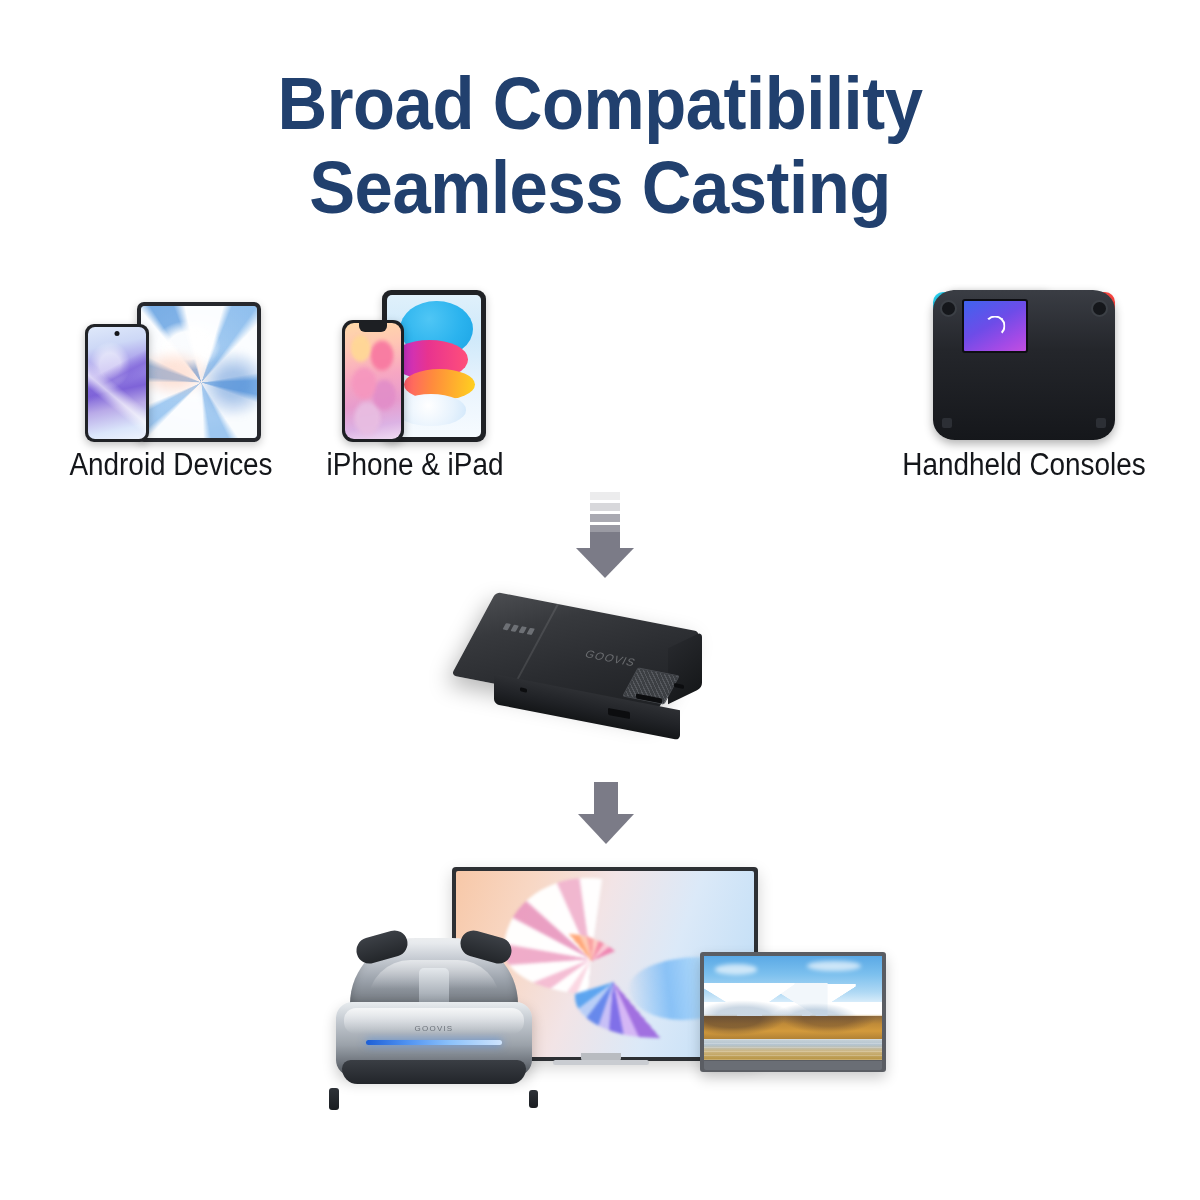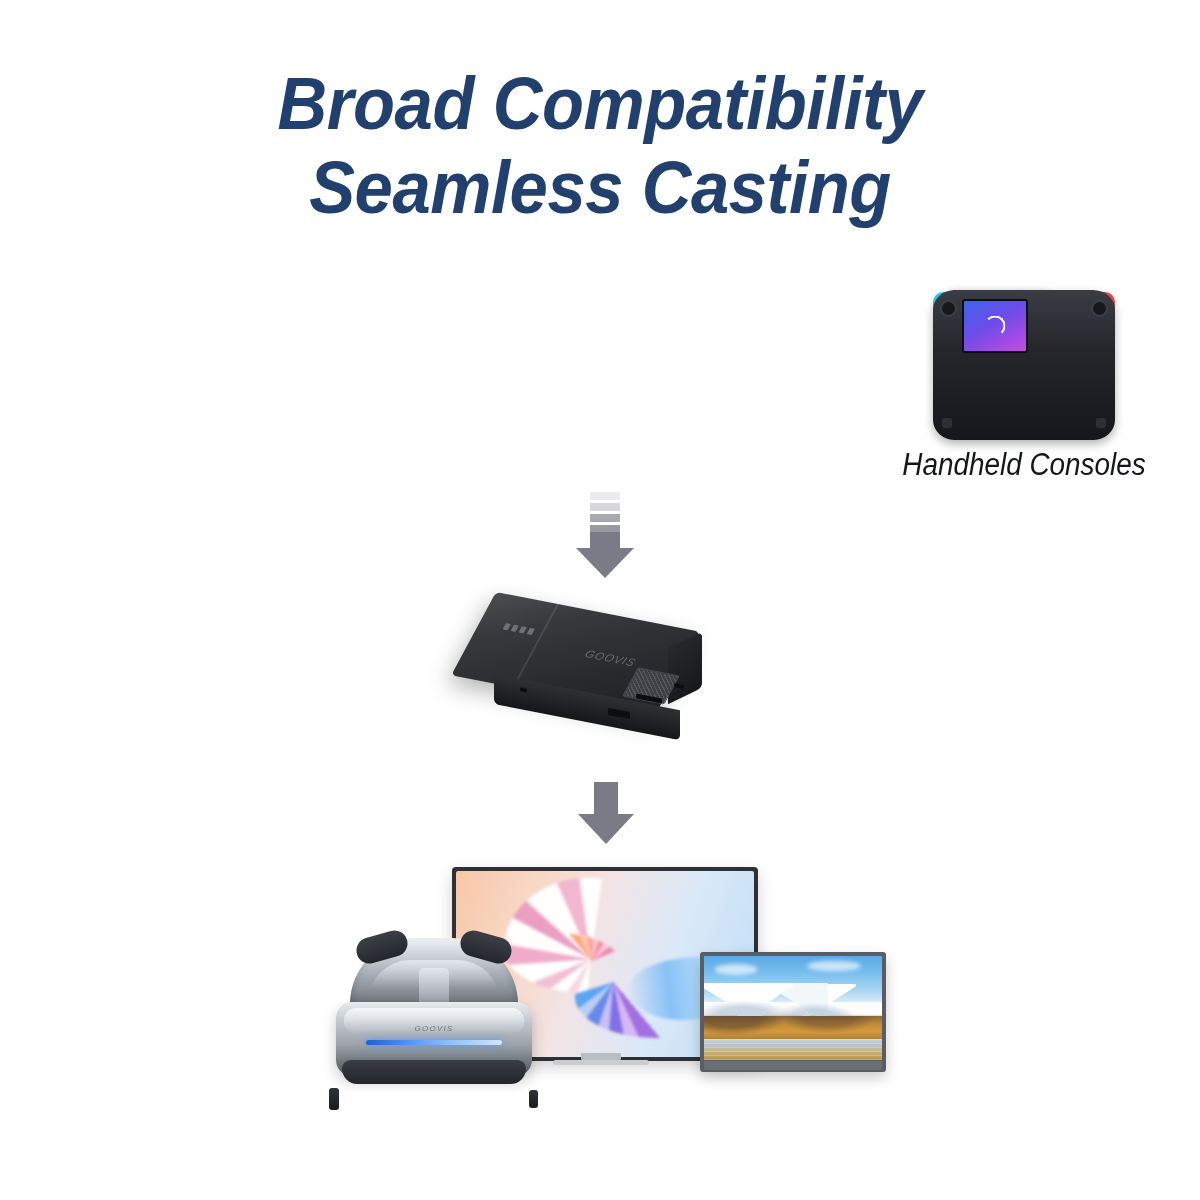--- a/index.html
+++ b/index.html
@@ -19,7 +19,6 @@
     position: absolute;
     inset: 0;
     background: #ffffff;
-    font-style: italic;
   }
 
   

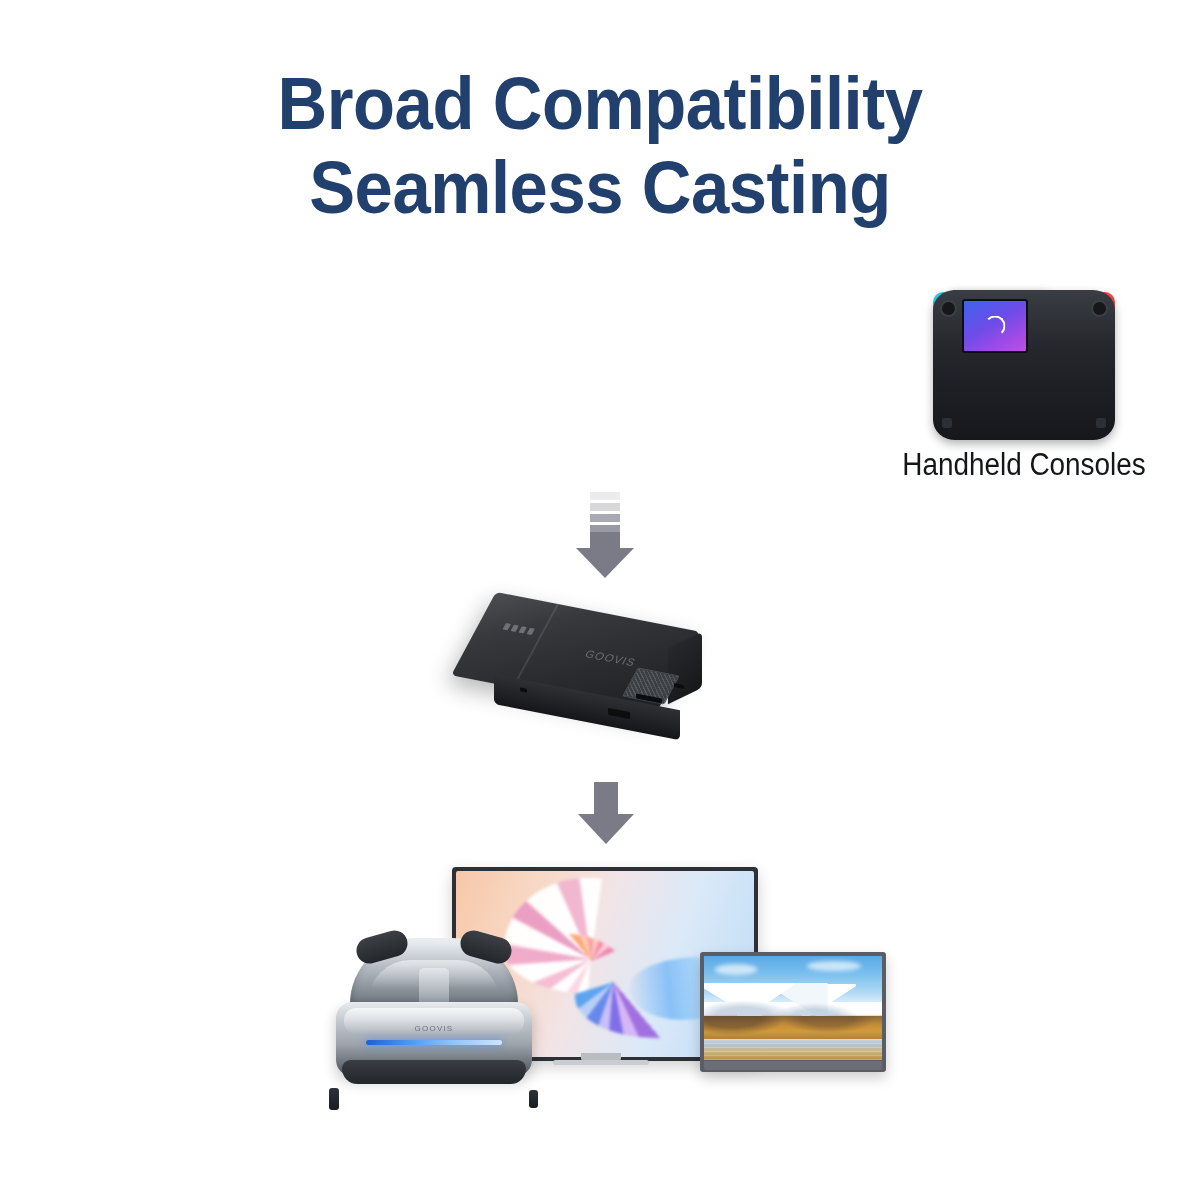--- a/index.html
+++ b/index.html
@@ -589,6 +589,18 @@
 
   <div class="device-row">
 
+    <div class="device-group" style="left:40px; width:262px;">
+      <div class="group-art" style="width:172px;">
+        <div class="bezel and-tab">
+          <div class="sc"></div>
+        </div>
+        <div class="bezel and-phone">
+          <div class="sc"></div>
+            <div class="cam"></div>
+        </div>
+      </div>
+      <div class="group-label">Android Devices</div>
+    </div>
 
 
 

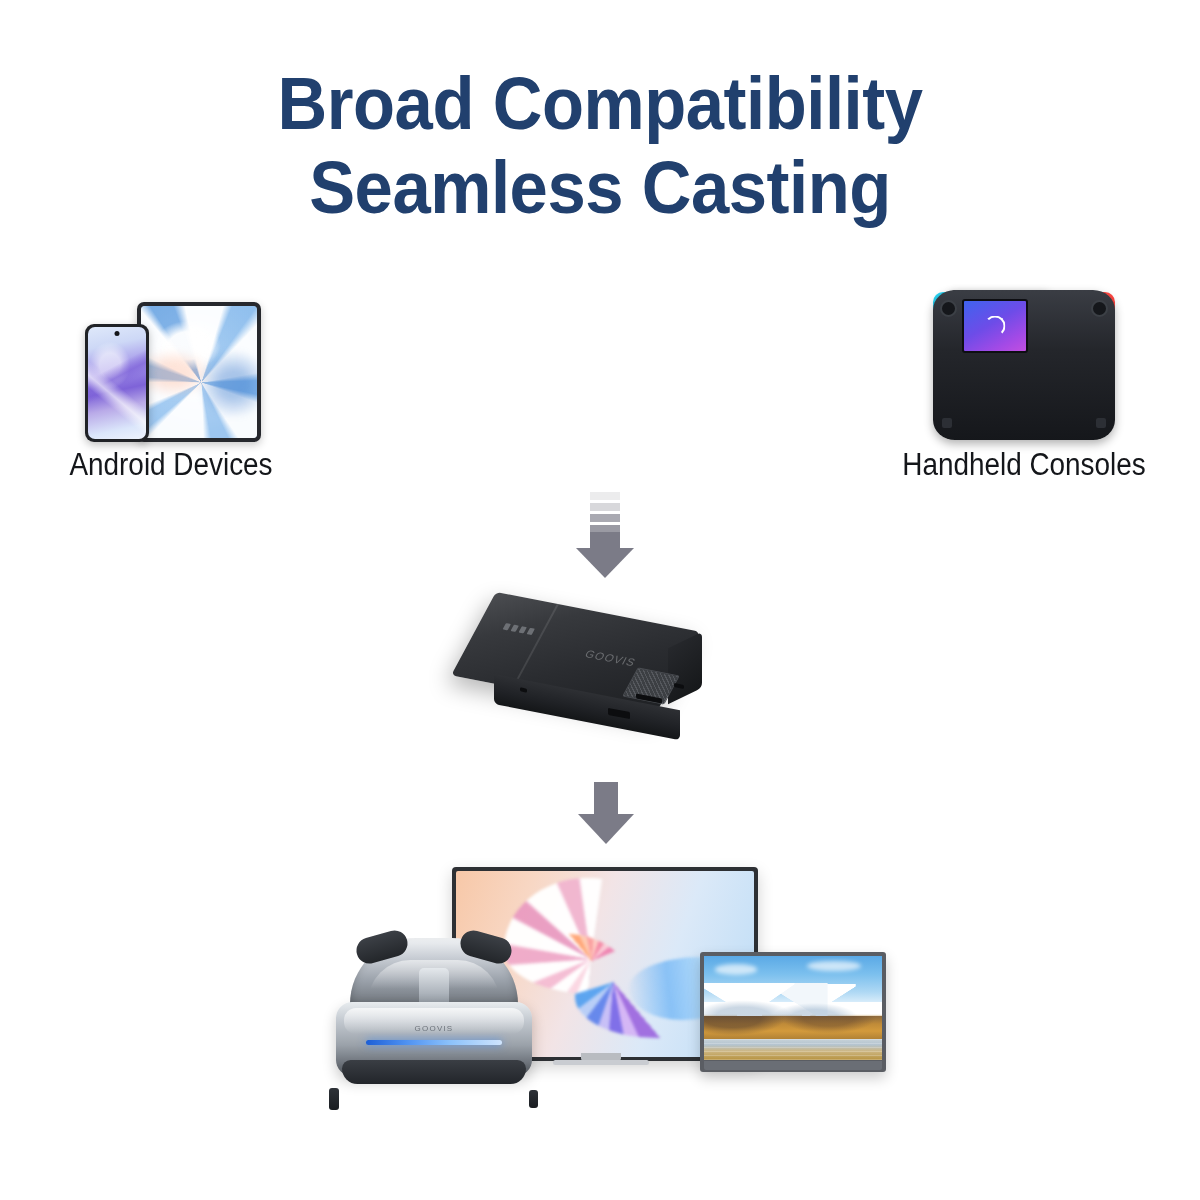--- a/index.html
+++ b/index.html
@@ -602,6 +602,23 @@
       <div class="group-label">Android Devices</div>
     </div>
 
+    <div class="device-group" style="left:315px; width:200px;">
+      <div class="group-art" style="width:146px;">
+        <div class="bezel ap-pad">
+          <div class="sc">
+              <div class="b1"></div>
+              <div class="b2"></div>
+              <div class="b3"></div>
+              <div class="b4"></div>
+            </div>
+        </div>
+        <div class="bezel ap-phone">
+          <div class="sc"></div>
+            <div class="notch"></div>
+        </div>
+      </div>
+      <div class="group-label">iPhone &amp; iPad</div>
+    </div>
 
 
     <div class="device-group" style="left:890px; width:268px;">

